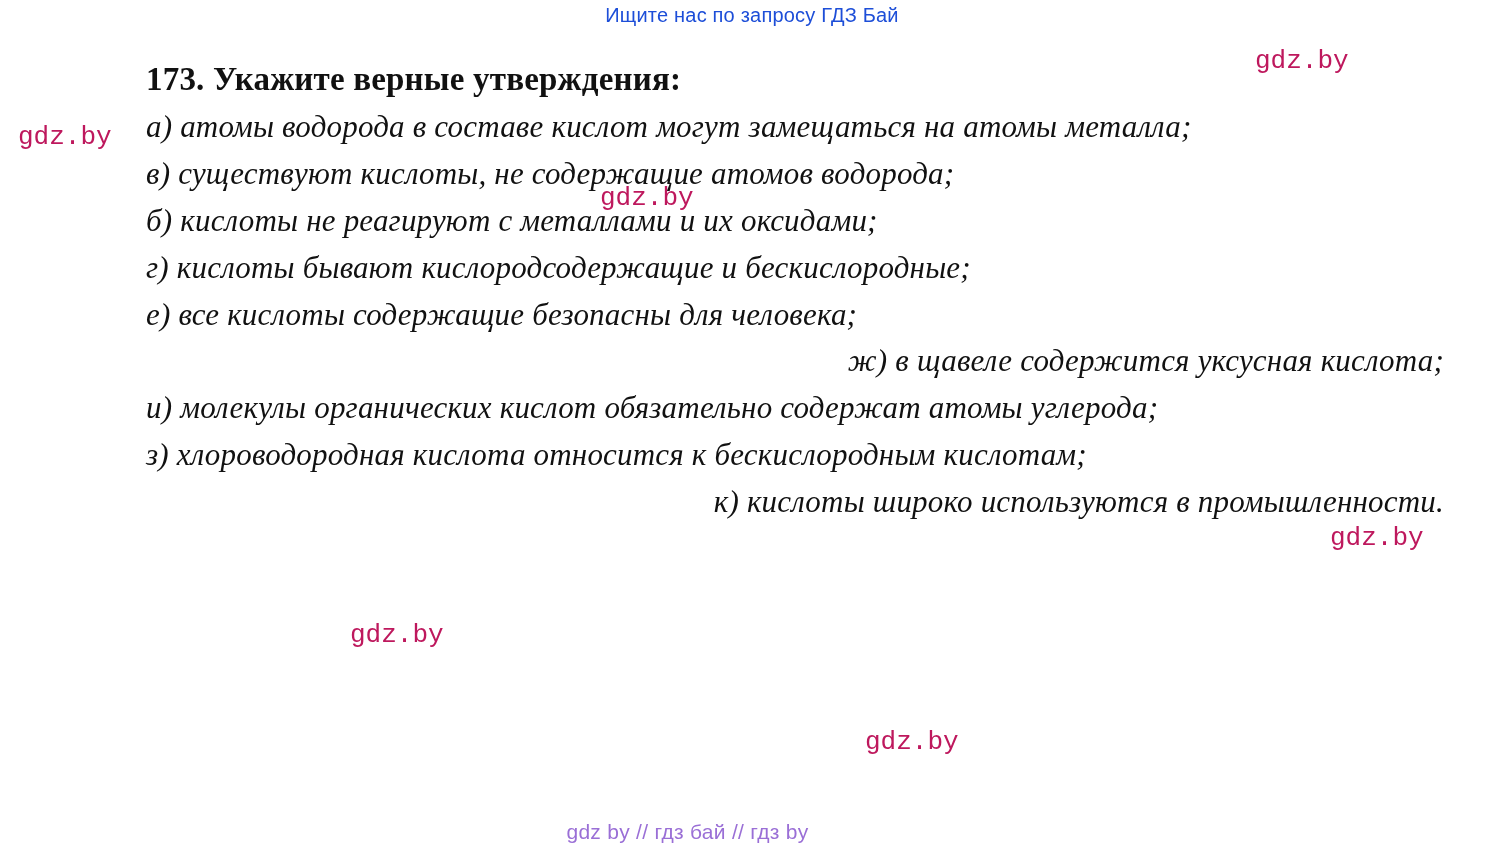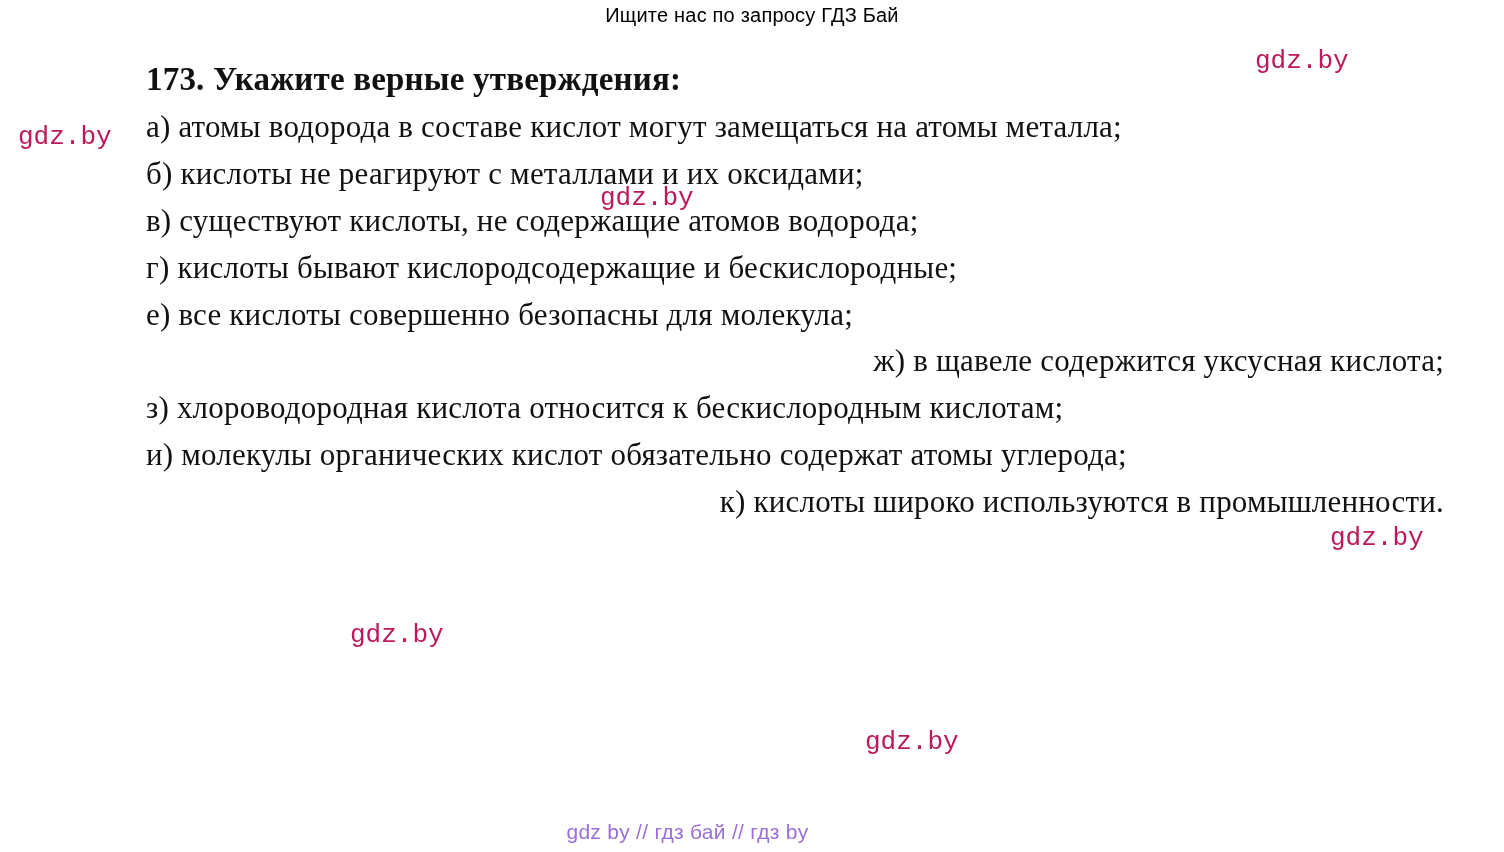--- a/index.html
+++ b/index.html
@@ -30,7 +30,7 @@
     text-align: center;
     font-family: "Liberation Sans", sans-serif;
     font-size: 20px;
-    color: #000000;
+    color: #1d4ed8;
     letter-spacing: 0.2px;
   }
 

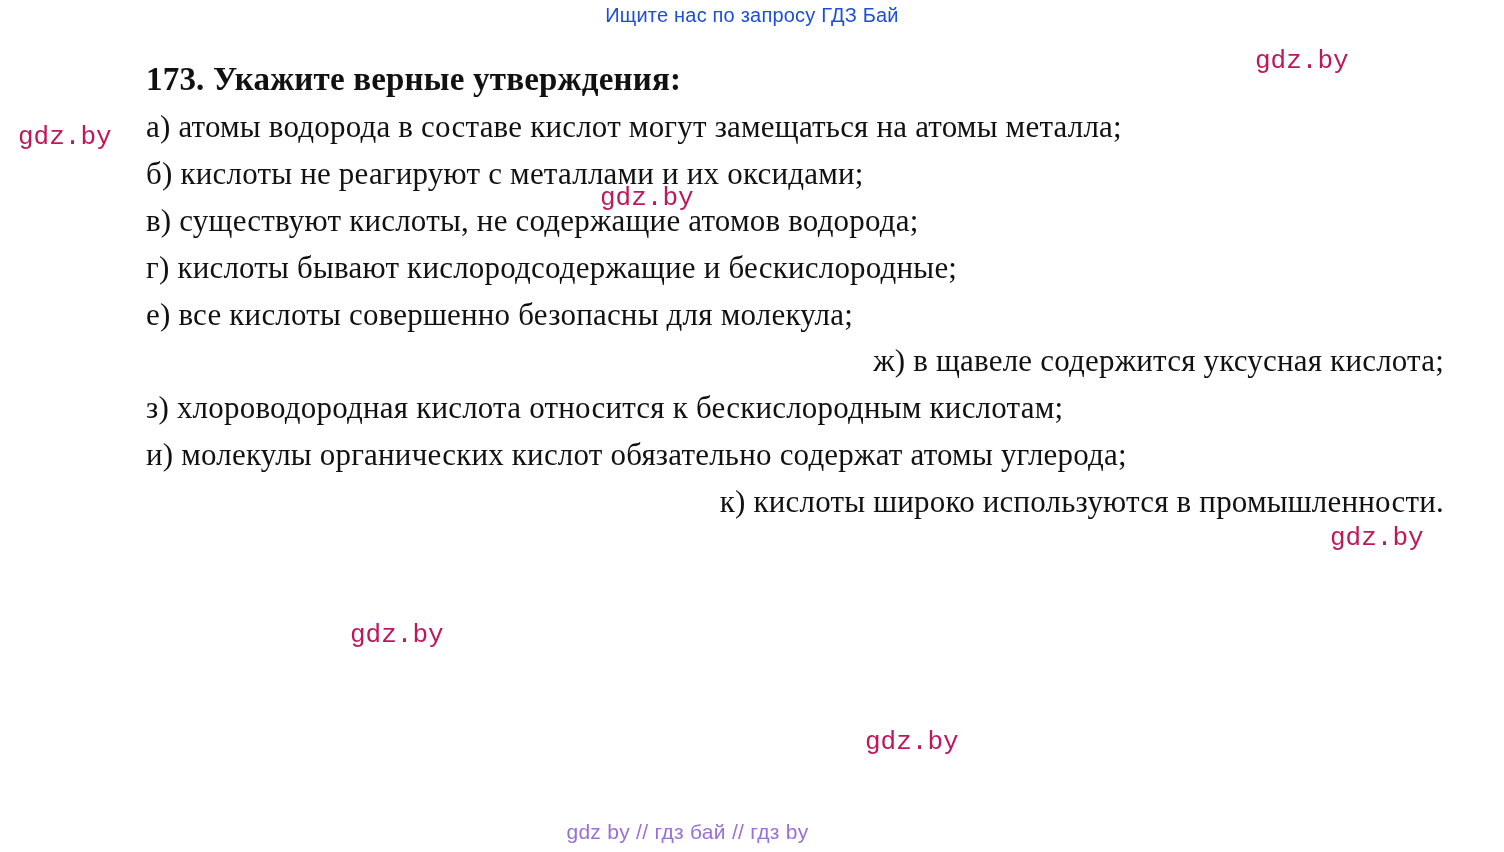--- a/index.html
+++ b/index.html
@@ -63,6 +63,7 @@
     text-align: justify;
     text-justify: inter-word;
     letter-spacing: 0.2px;
+    font-style: italic;
   }
   .para.no-just {
     text-align: right;

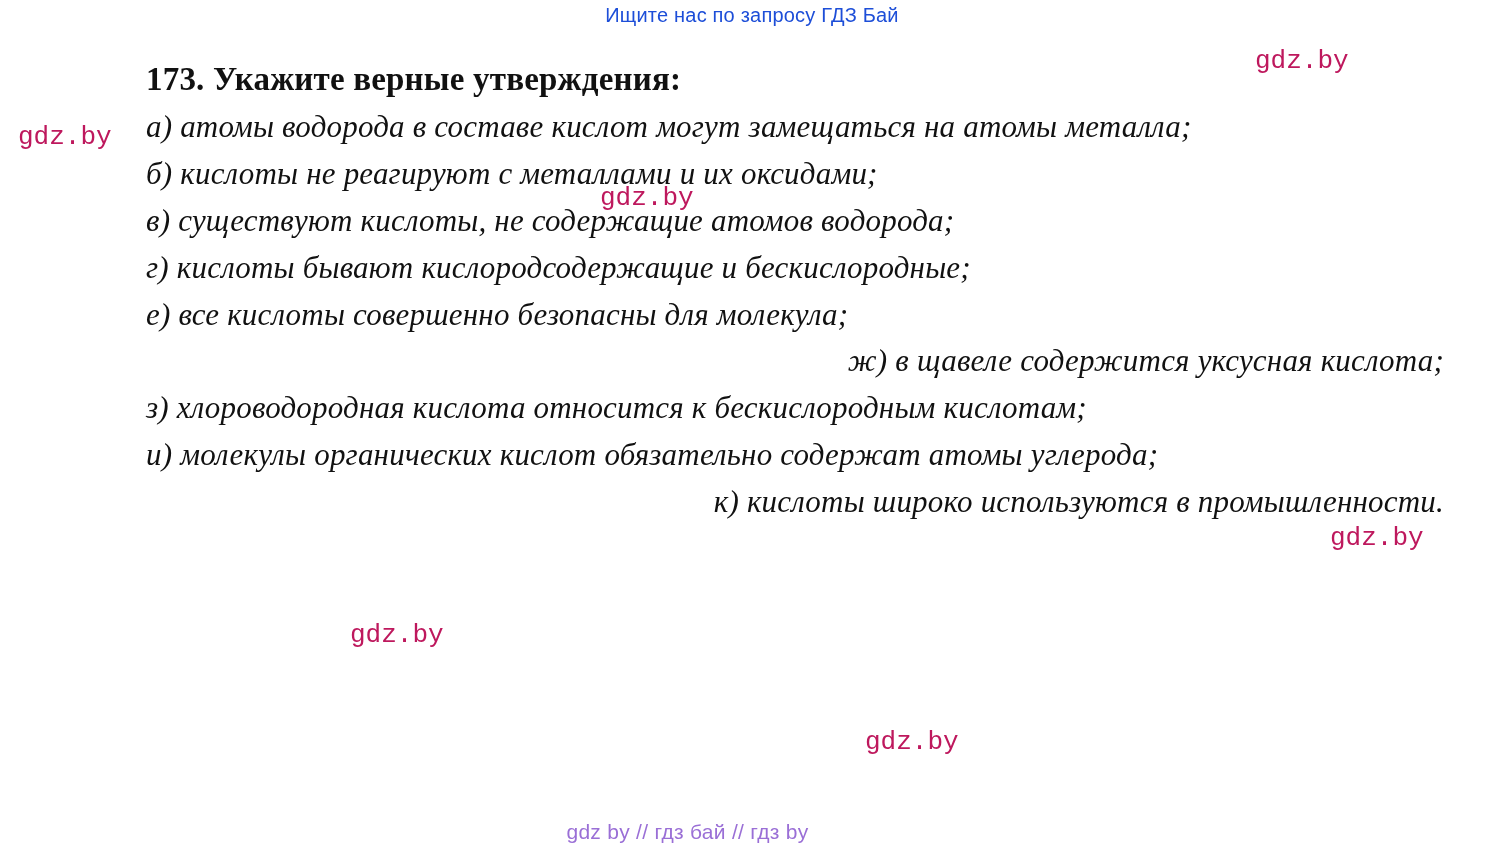--- a/index.html
+++ b/index.html
@@ -116,8 +116,8 @@
     </p>
 
     <p class="para">а) атомы водорода в составе кислот могут замещаться на атомы металла;</p>
+    <p class="para">в) существуют кислоты, не содержащие атомов водорода;</p>
     <p class="para">б) кислоты не реагируют с металлами и их оксидами;</p>
-    <p class="para">в) существуют кислоты, не содержащие атомов водорода;</p>
     <p class="para">г) кислоты бывают кислородсодержащие и бескислородные;</p>
     <p class="para">е) все кислоты совершенно безопасны для молекула;</p>
     <p class="para no-just">ж) в щавеле содержится уксусная кислота;</p>

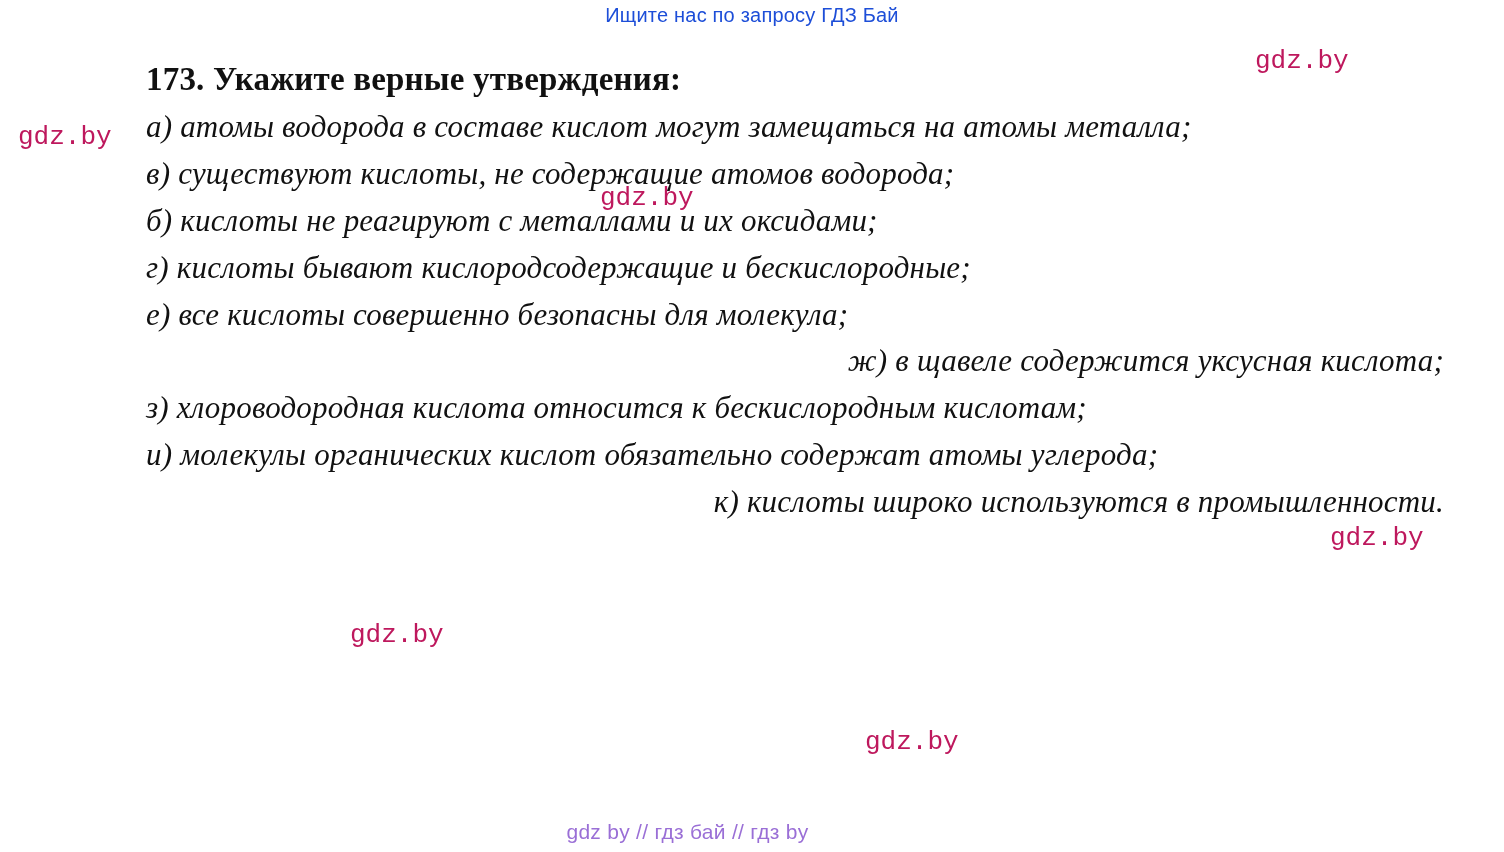--- a/index.html
+++ b/index.html
@@ -119,7 +119,7 @@
     <p class="para">в) существуют кислоты, не содержащие атомов водорода;</p>
     <p class="para">б) кислоты не реагируют с металлами и их оксидами;</p>
     <p class="para">г) кислоты бывают кислородсодержащие и бескислородные;</p>
-    <p class="para">е) все кислоты совершенно безопасны для молекула;</p>
+    <p class="para">е) все кислоты содержащие безопасны для человека;</p>
     <p class="para no-just">ж) в щавеле содержится уксусная кислота;</p>
     <p class="para">з) хлороводородная кислота относится к бескислородным кислотам;</p>
     <p class="para">и) молекулы органических кислот обязательно содержат атомы углерода;</p>

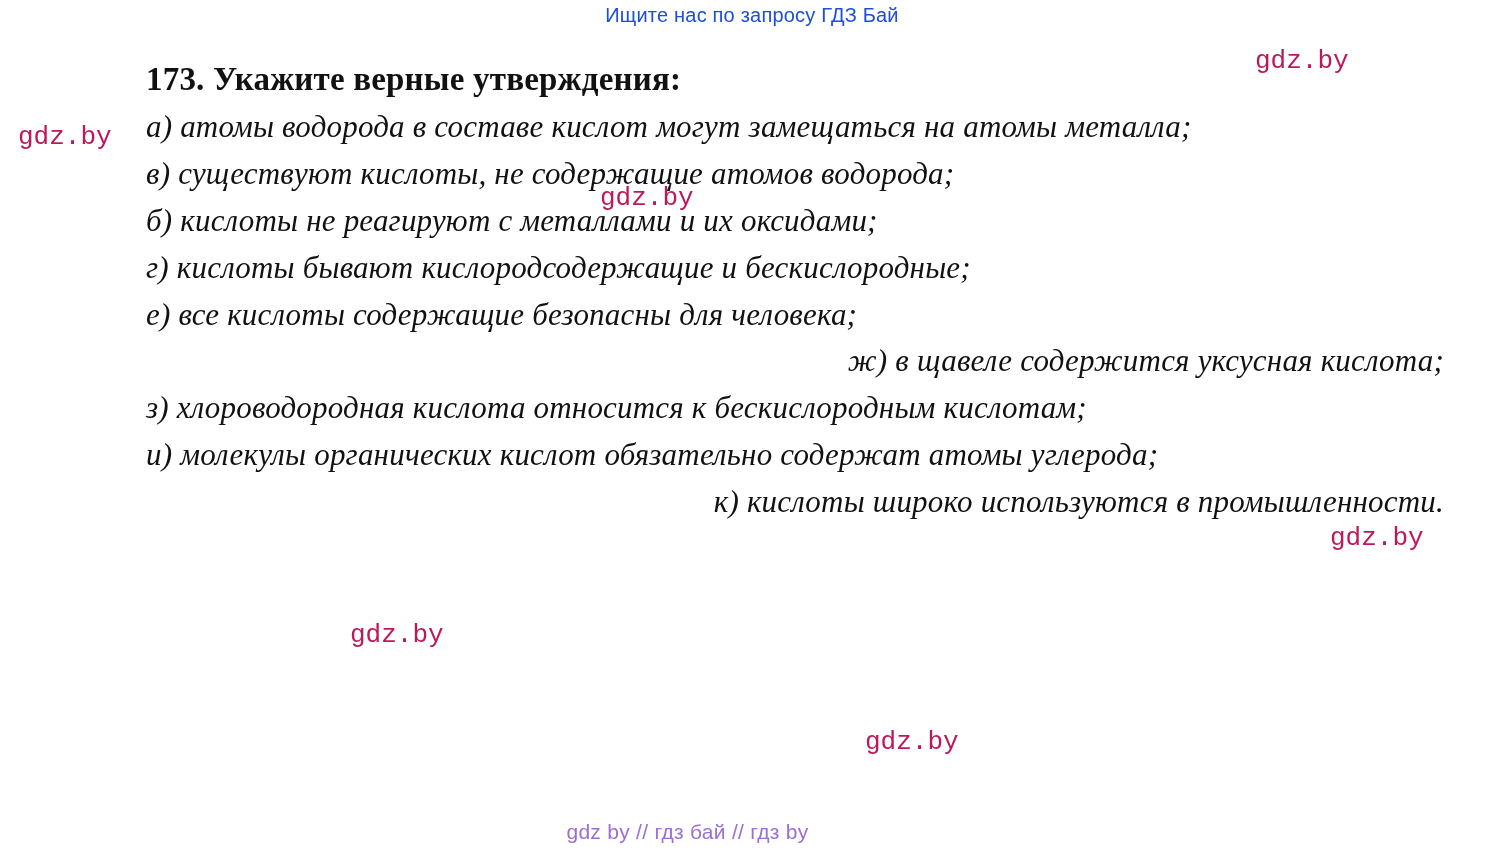--- a/index.html
+++ b/index.html
@@ -121,8 +121,8 @@
     <p class="para">г) кислоты бывают кислородсодержащие и бескислородные;</p>
     <p class="para">е) все кислоты содержащие безопасны для человека;</p>
     <p class="para no-just">ж) в щавеле содержится уксусная кислота;</p>
+    <p class="para">и) молекулы органических кислот обязательно содержат атомы углерода;</p>
     <p class="para">з) хлороводородная кислота относится к бескислородным кислотам;</p>
-    <p class="para">и) молекулы органических кислот обязательно содержат атомы углерода;</p>
     <p class="para no-just">к) кислоты широко используются в промышленности.</p>
 
   </div>

